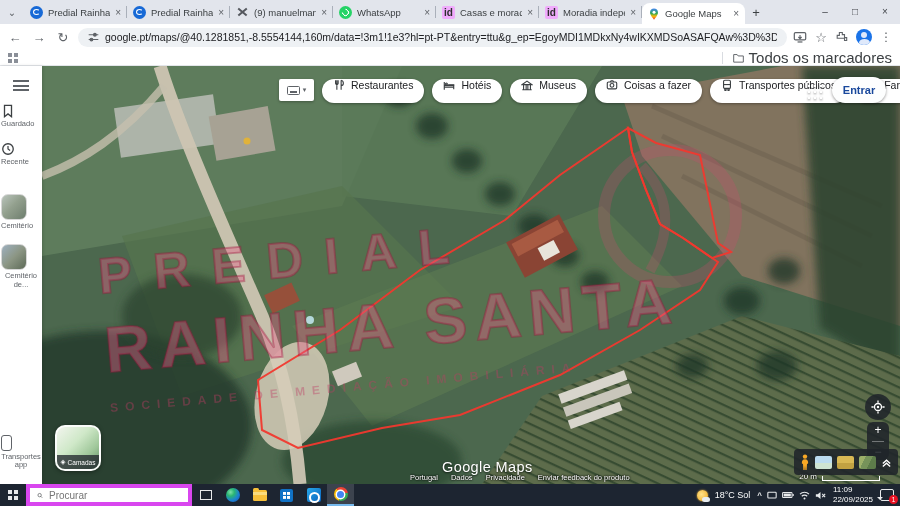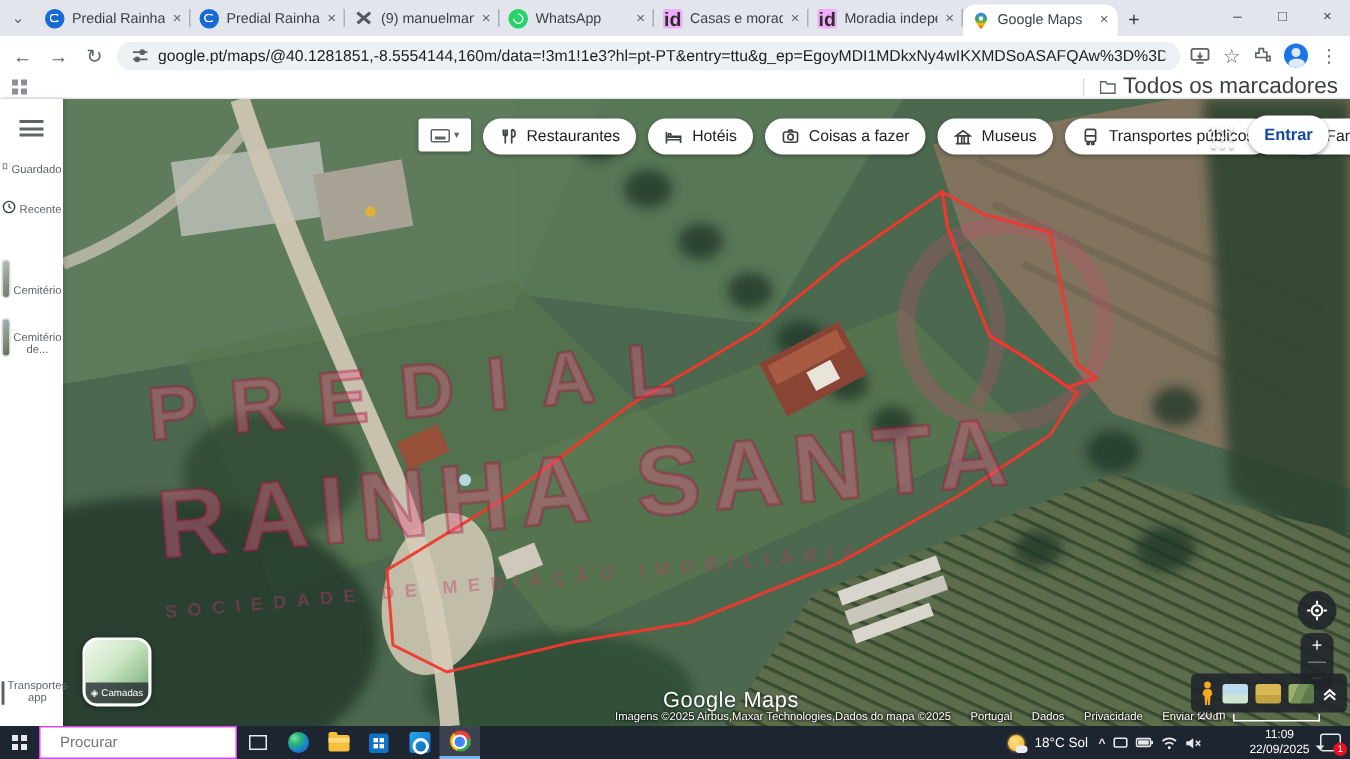--- a/index.html
+++ b/index.html
@@ -24,7 +24,7 @@
   .fav-mail span:nth-child(1){ transform:rotate(40deg);} .fav-mail span:nth-child(2){ transform:rotate(-40deg);}
   .fav-wa { background:#25d366; }
   .fav-wa::after { content:""; position:absolute; inset:3px; border:1.6px solid #fff; border-radius:50%; border-top-color:transparent; transform:rotate(-45deg); }
-  .fav-id { border-radius:2px; background:#f0abfc; color:#2d2d2d; font-weight:bold; font-size:13px; display:flex; align-items:center; justify-content:center; }
+  .fav-id { border-radius:2px; background:#f0abfc; color:#2d2d2d; font-weight:bold; font-size:10px; display:flex; align-items:center; justify-content:center; }
   .win-controls { margin-left:auto; display:flex; align-self:flex-start; }
   .win-controls span { width:30px; height:22px; display:flex; align-items:center; justify-content:center; font-size:10px; color:#44474c; }
 

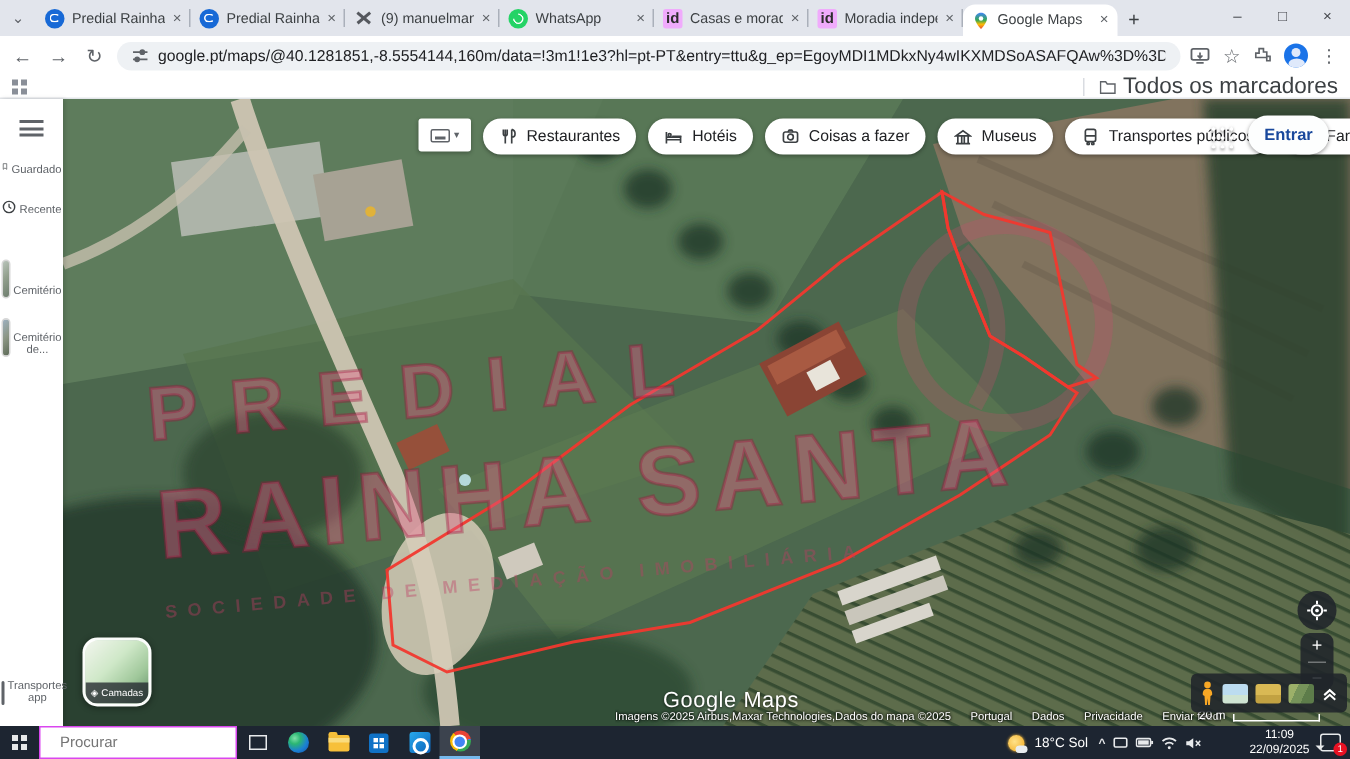--- a/index.html
+++ b/index.html
@@ -71,7 +71,7 @@
   .kbd-ic::after { content:""; position:absolute; left:2px; right:2px; bottom:1px; height:1.3px; background:#5f6368; }
 
   .chips { position:absolute; left:280px; top:13px; display:flex; gap:8px; z-index:4; align-items:center; }
-  .chip { height:24px; background:#fff; border-radius:13px; box-shadow:0 1px 3px rgba(0,0,0,.35); display:flex; align-items:center; gap:6px; padding:0 11px; font-size:10.5px; color:#202124; white-space:nowrap; }
+  .chip { height:24px; background:#fff; border-radius:13px; box-shadow:0 1px 3px rgba(0,0,0,.35); display:flex; gap:6px; padding:0 11px; font-size:10.5px; color:#202124; white-space:nowrap; }
   .chip svg { flex:0 0 auto; }
   .chip.pharm { max-width:74px; overflow:hidden; }
 

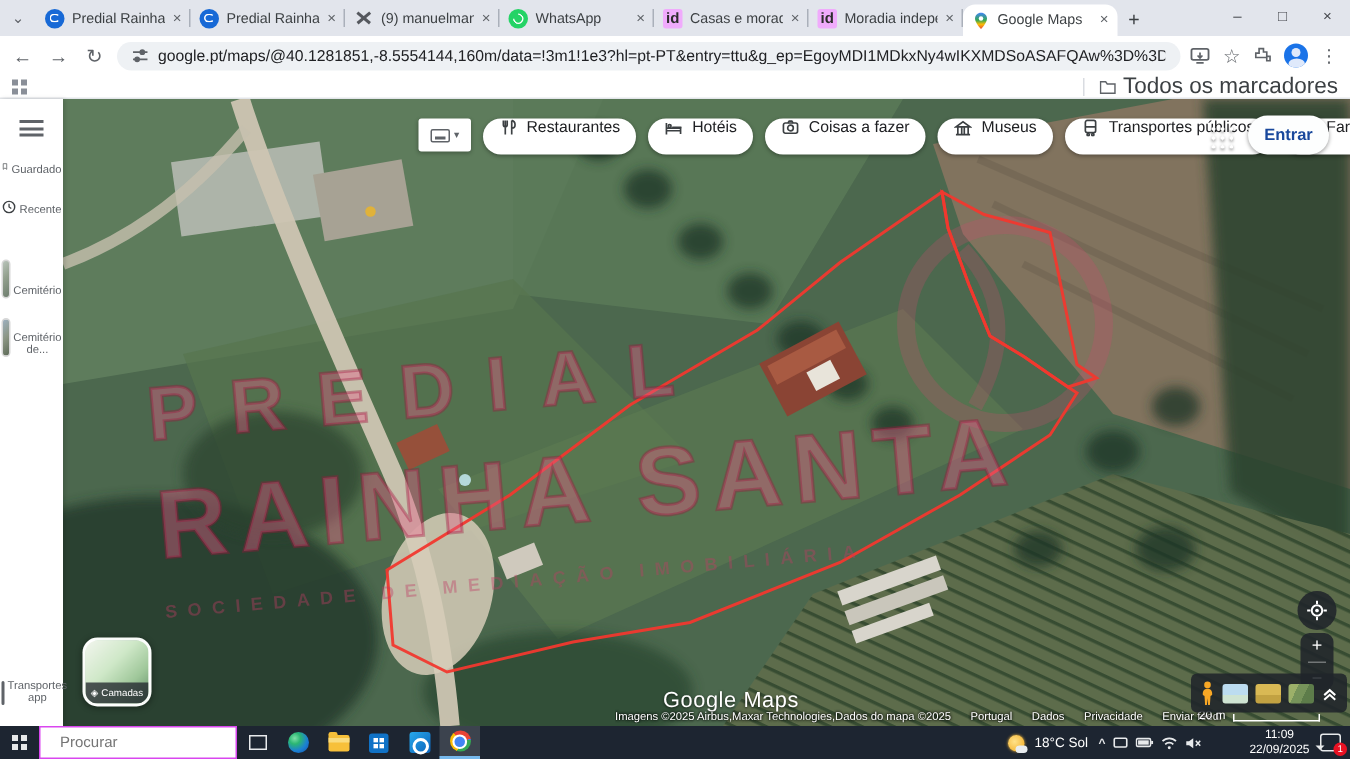--- a/index.html
+++ b/index.html
@@ -357,20 +357,20 @@
       <div class="chip">
         <svg width="12" height="12" viewBox="0 0 14 14">
             <g stroke="#3c4043" stroke-width="1.3" fill="none">
+              <path d="M1.5 12.5h11M3 12V7M6 12V7M8 12V7M11 12V7M1.5 6.5 7 2.5l5.5 4z"></path>
+            </g>
+          </svg>
+        <span>Museus</span>
+      </div>
+      <div class="chip">
+        <svg width="12" height="12" viewBox="0 0 14 14">
+            <g stroke="#3c4043" stroke-width="1.3" fill="none">
               <rect x="1.5" y="3.5" width="11" height="8" rx="1.5"></rect>
               <circle cx="7" cy="7.4" r="2.2"></circle>
               <path d="M5 3.5 6 2h2l1 1.5"></path>
             </g>
           </svg>
         <span>Coisas a fazer</span>
-      </div>
-      <div class="chip">
-        <svg width="12" height="12" viewBox="0 0 14 14">
-            <g stroke="#3c4043" stroke-width="1.3" fill="none">
-              <path d="M1.5 12.5h11M3 12V7M6 12V7M8 12V7M11 12V7M1.5 6.5 7 2.5l5.5 4z"></path>
-            </g>
-          </svg>
-        <span>Museus</span>
       </div>
       <div class="chip">
         <svg width="12" height="12" viewBox="0 0 14 14">

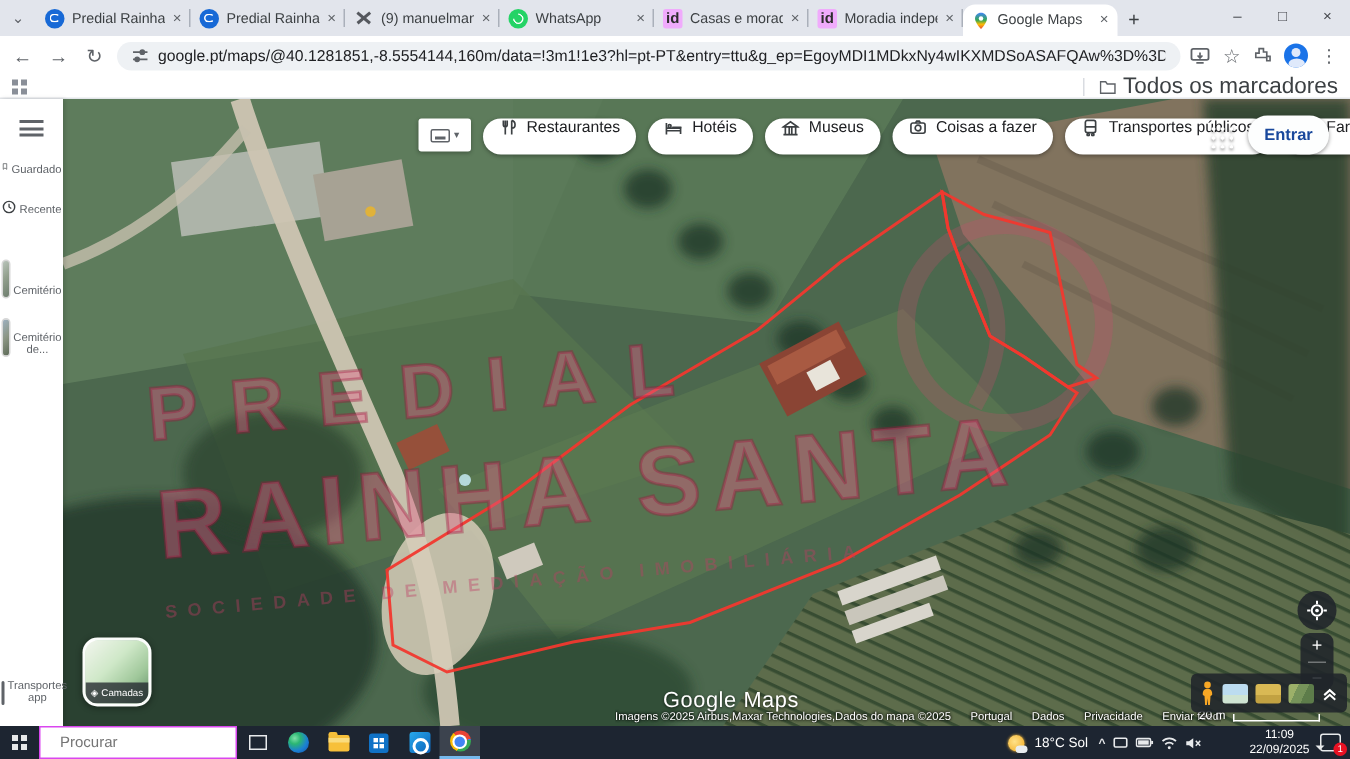--- a/index.html
+++ b/index.html
@@ -43,7 +43,7 @@
 
   
   .gm-sidebar { position:absolute; left:0; top:66px; width:42px; bottom:22px; background:#fff; box-shadow:1px 0 3px rgba(0,0,0,.15); display:flex; flex-direction:column; align-items:center; z-index:5; }
-  .sb-item { margin-top:13px; display:flex; flex-direction:row; align-items:flex-end; gap:2px; color:#5f6368; font-size:7.5px; text-align:center; width:40px; line-height:1.15; }
+  .sb-item { margin-top:13px; display:flex; flex-direction:column; align-items:flex-start; gap:2px; color:#5f6368; font-size:7.5px; text-align:center; width:40px; line-height:1.15; }
   .hamb { margin-top:14px; width:16px; height:11px; border-top:2px solid #5f6368; border-bottom:2px solid #5f6368; position:relative; }
   .hamb::after { content:""; position:absolute; left:0; right:0; top:2.6px; height:2px; background:#5f6368; }
   .thumb { width:26px; height:26px; border-radius:7px; border:1px solid #d7d7d7; background:linear-gradient(135deg,#b9c4bb 0%,#93a08e 45%,#6d7d6d 100%); }

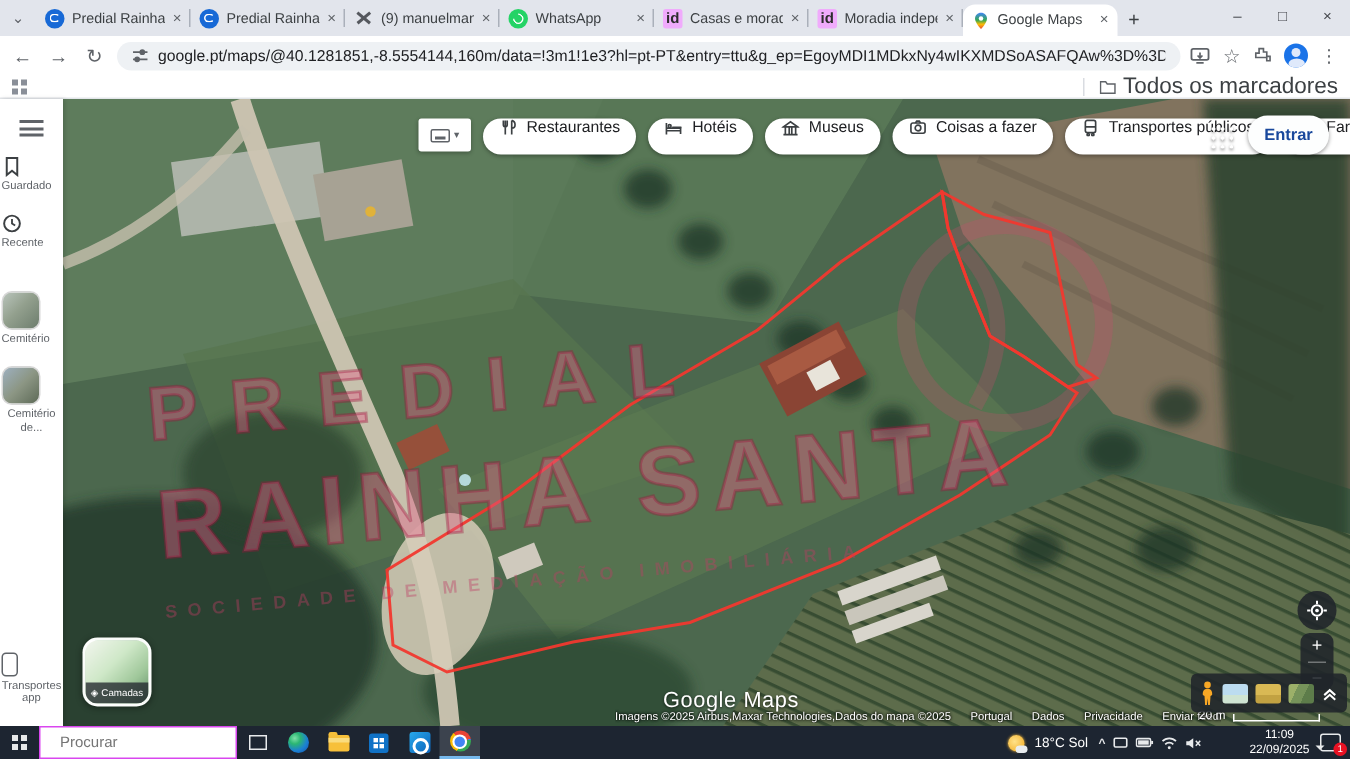--- a/index.html
+++ b/index.html
@@ -435,7 +435,6 @@
 
     <div class="gm-logo">Google Maps</div>
     <div class="attr">
-      <span>Imagens ©2025 Airbus,Maxar Technologies,Dados do mapa ©2025</span>
       <span>Portugal</span>
       <span>Dados</span>
       <span>Privacidade</span>

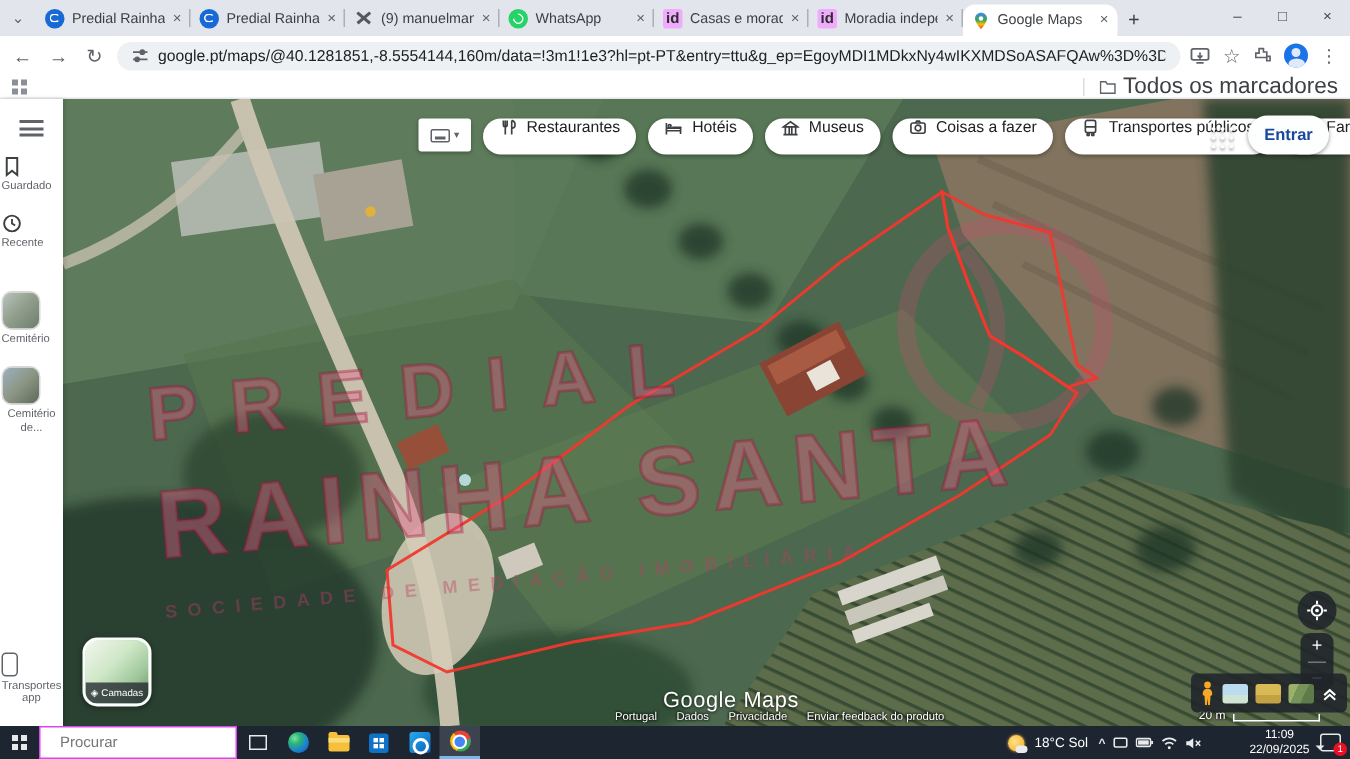--- a/index.html
+++ b/index.html
@@ -102,7 +102,7 @@
   .taskbar { position:absolute; left:0; right:0; bottom:0; height:22px; background:#1d2531; display:flex; align-items:center; color:#fff; z-index:10; }
   .tb-start { width:26px; height:22px; display:flex; align-items:center; justify-content:center; }
   .winlogo { width:10px; height:10px; background-image:linear-gradient(#e6e8ea,#e6e8ea),linear-gradient(#e6e8ea,#e6e8ea),linear-gradient(#e6e8ea,#e6e8ea),linear-gradient(#e6e8ea,#e6e8ea); background-size:4.4px 4.4px; background-position:0 0,5.6px 0,0 5.6px,5.6px 5.6px; background-repeat:no-repeat; }
-  .tb-search { width:132px; height:22px; background:#fff; border:1px solid #d946ef; display:flex; align-items:center; gap:6px; padding:0 7px; }
+  .tb-search { width:166px; height:22px; background:#fff; border:4px solid #d946ef; display:flex; align-items:center; gap:6px; padding:0 7px; }
   .tb-search input { border:none; outline:none; flex:1; font-size:10px; color:#202020; background:transparent; font-family:"Liberation Sans",sans-serif; }
   .tb-ic { width:27px; height:22px; display:flex; align-items:center; justify-content:center; position:relative; }
   .taskview { width:12px; height:10px; border:1.4px solid #e8eaec; position:relative; background:transparent; }

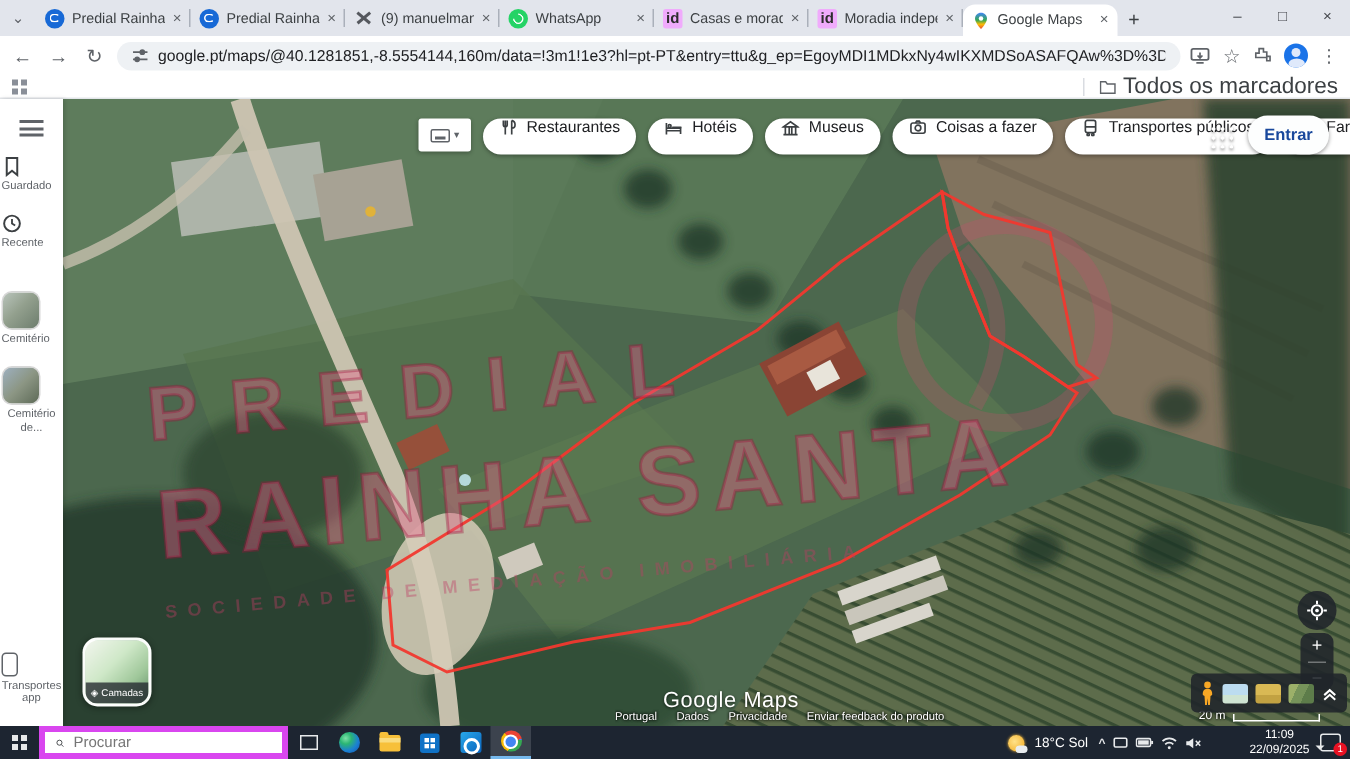--- a/index.html
+++ b/index.html
@@ -121,7 +121,7 @@
   .sun-ic { width:11px; height:11px; border-radius:50%; background:radial-gradient(circle at 40% 40%, #ffe28a 0%, #f5b93c 70%); box-shadow:0 0 2px #f5b93c; position:relative; }
   .sun-ic::after{ content:""; position:absolute; right:-2px; bottom:-1px; width:8px; height:5px; border-radius:3px; background:#e8ecef; }
   .tray { display:flex; align-items:center; gap:5px; font-size:8px; color:#e8eaec; }
-  .clock { text-align:center; font-size:8px; line-height:1.25;margin-left:25px; }
+  .clock { font-size:8px; line-height:1.25; }
   .notif { position:relative; width:14px; height:12px; border:1.3px solid #e8eaec; border-radius:2px; }
   .notif::after { content:""; position:absolute; left:-4px; bottom:-3px; border:3px solid transparent; border-top-color:#e8eaec; }
   .badge { position:absolute; right:-5px; bottom:-4px; min-width:9px; height:9px; border-radius:5px; background:#e81123; color:#fff; font-size:6.5px; display:flex; align-items:center; justify-content:center; padding:0 1px; }

